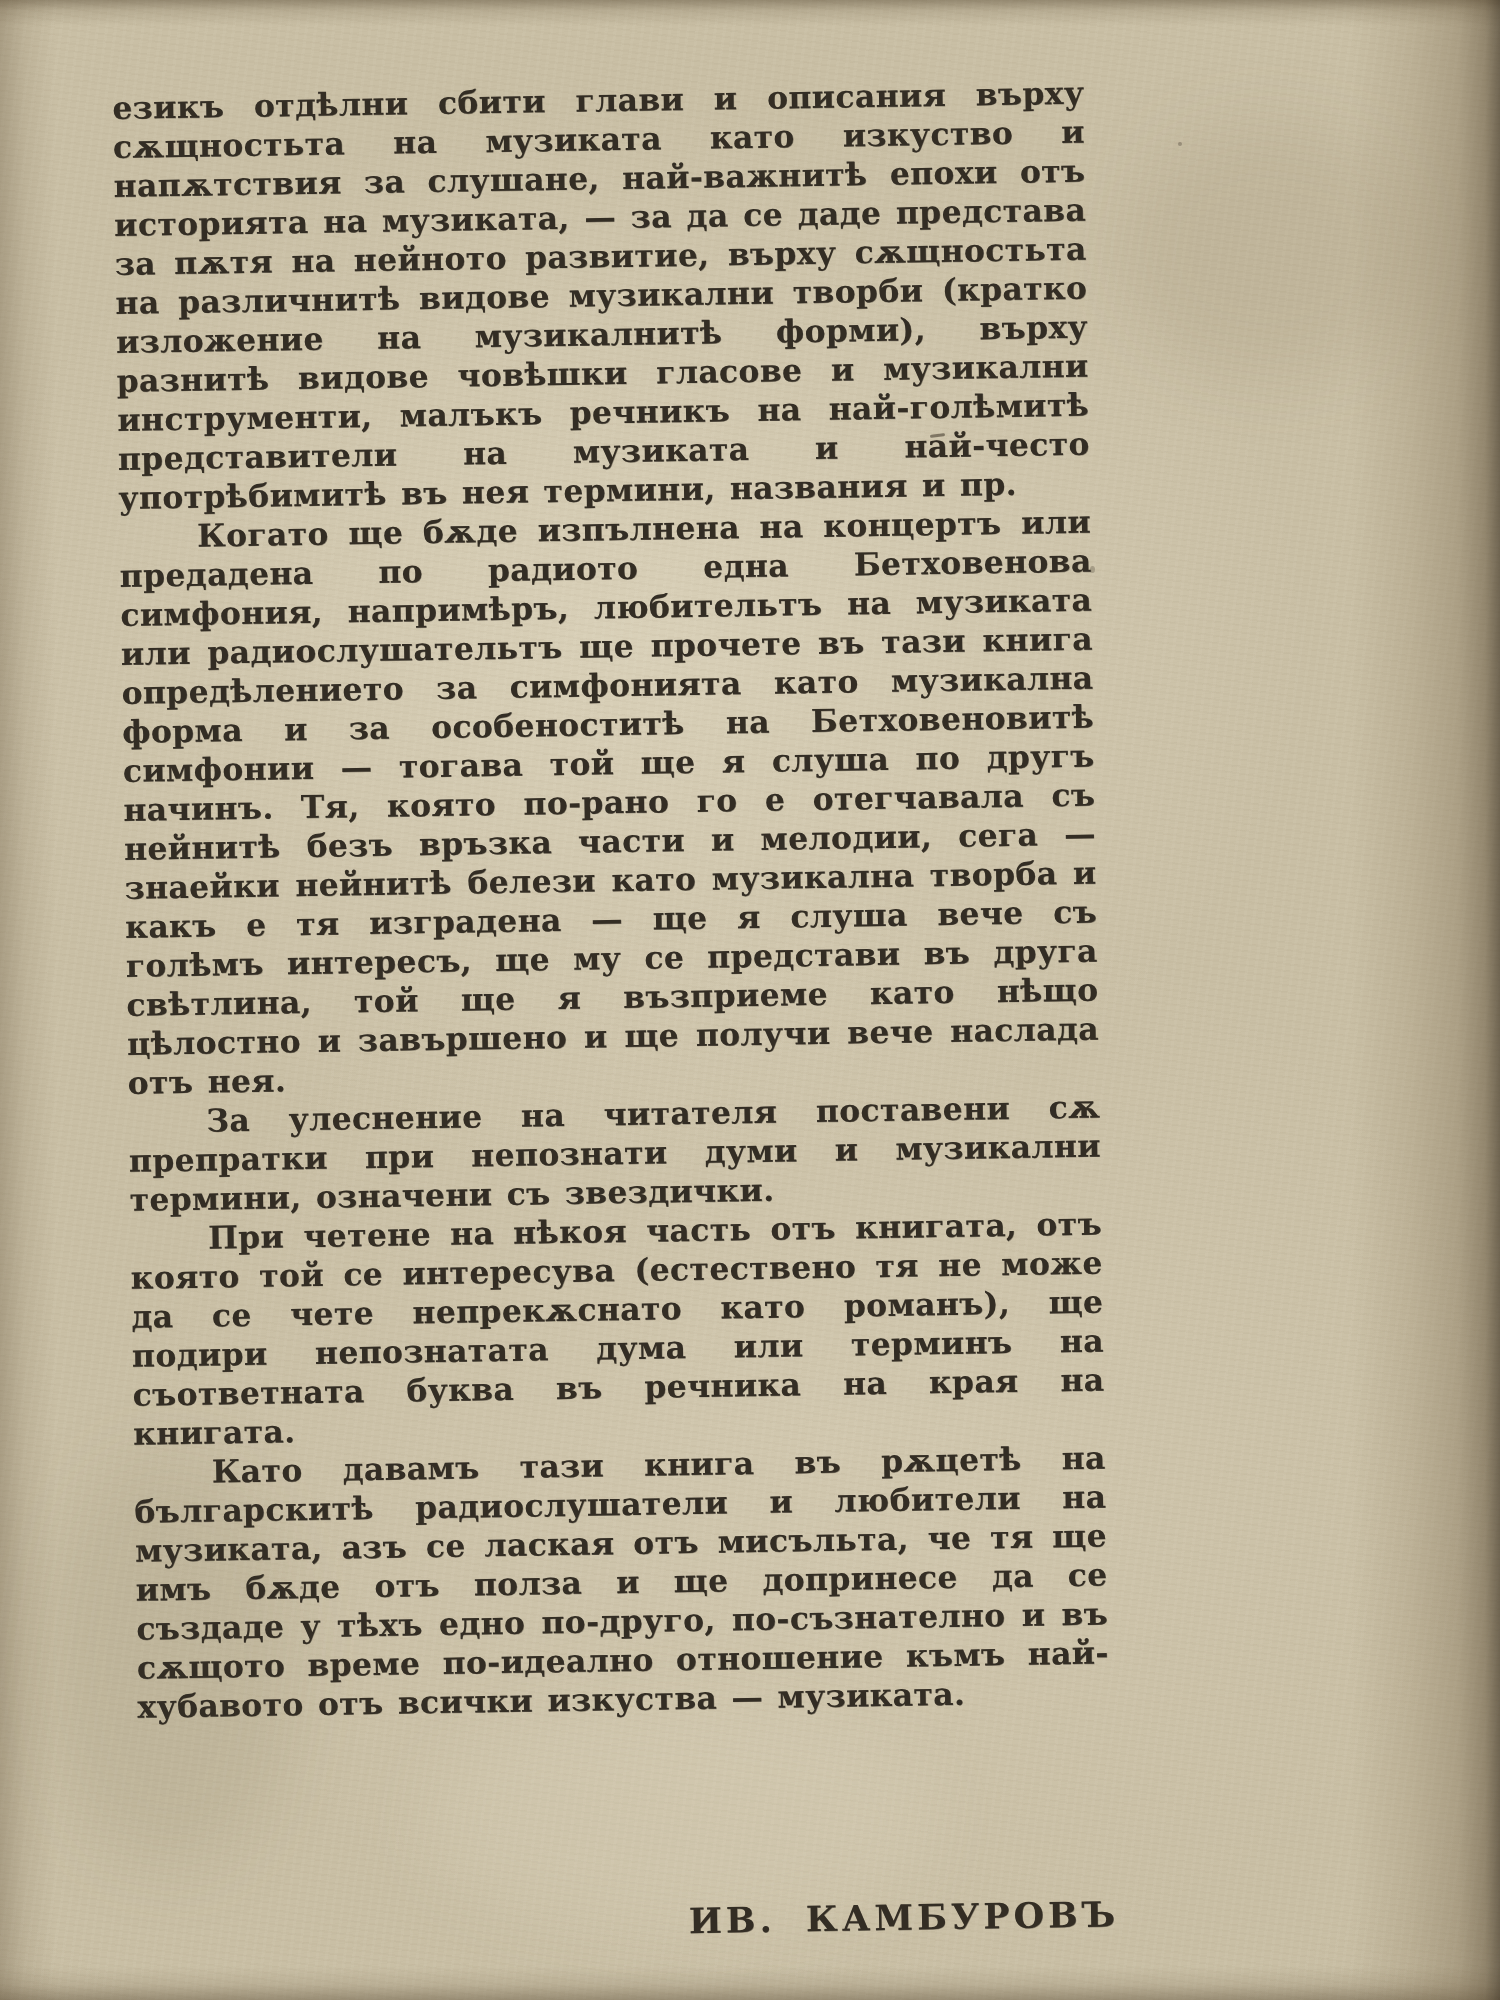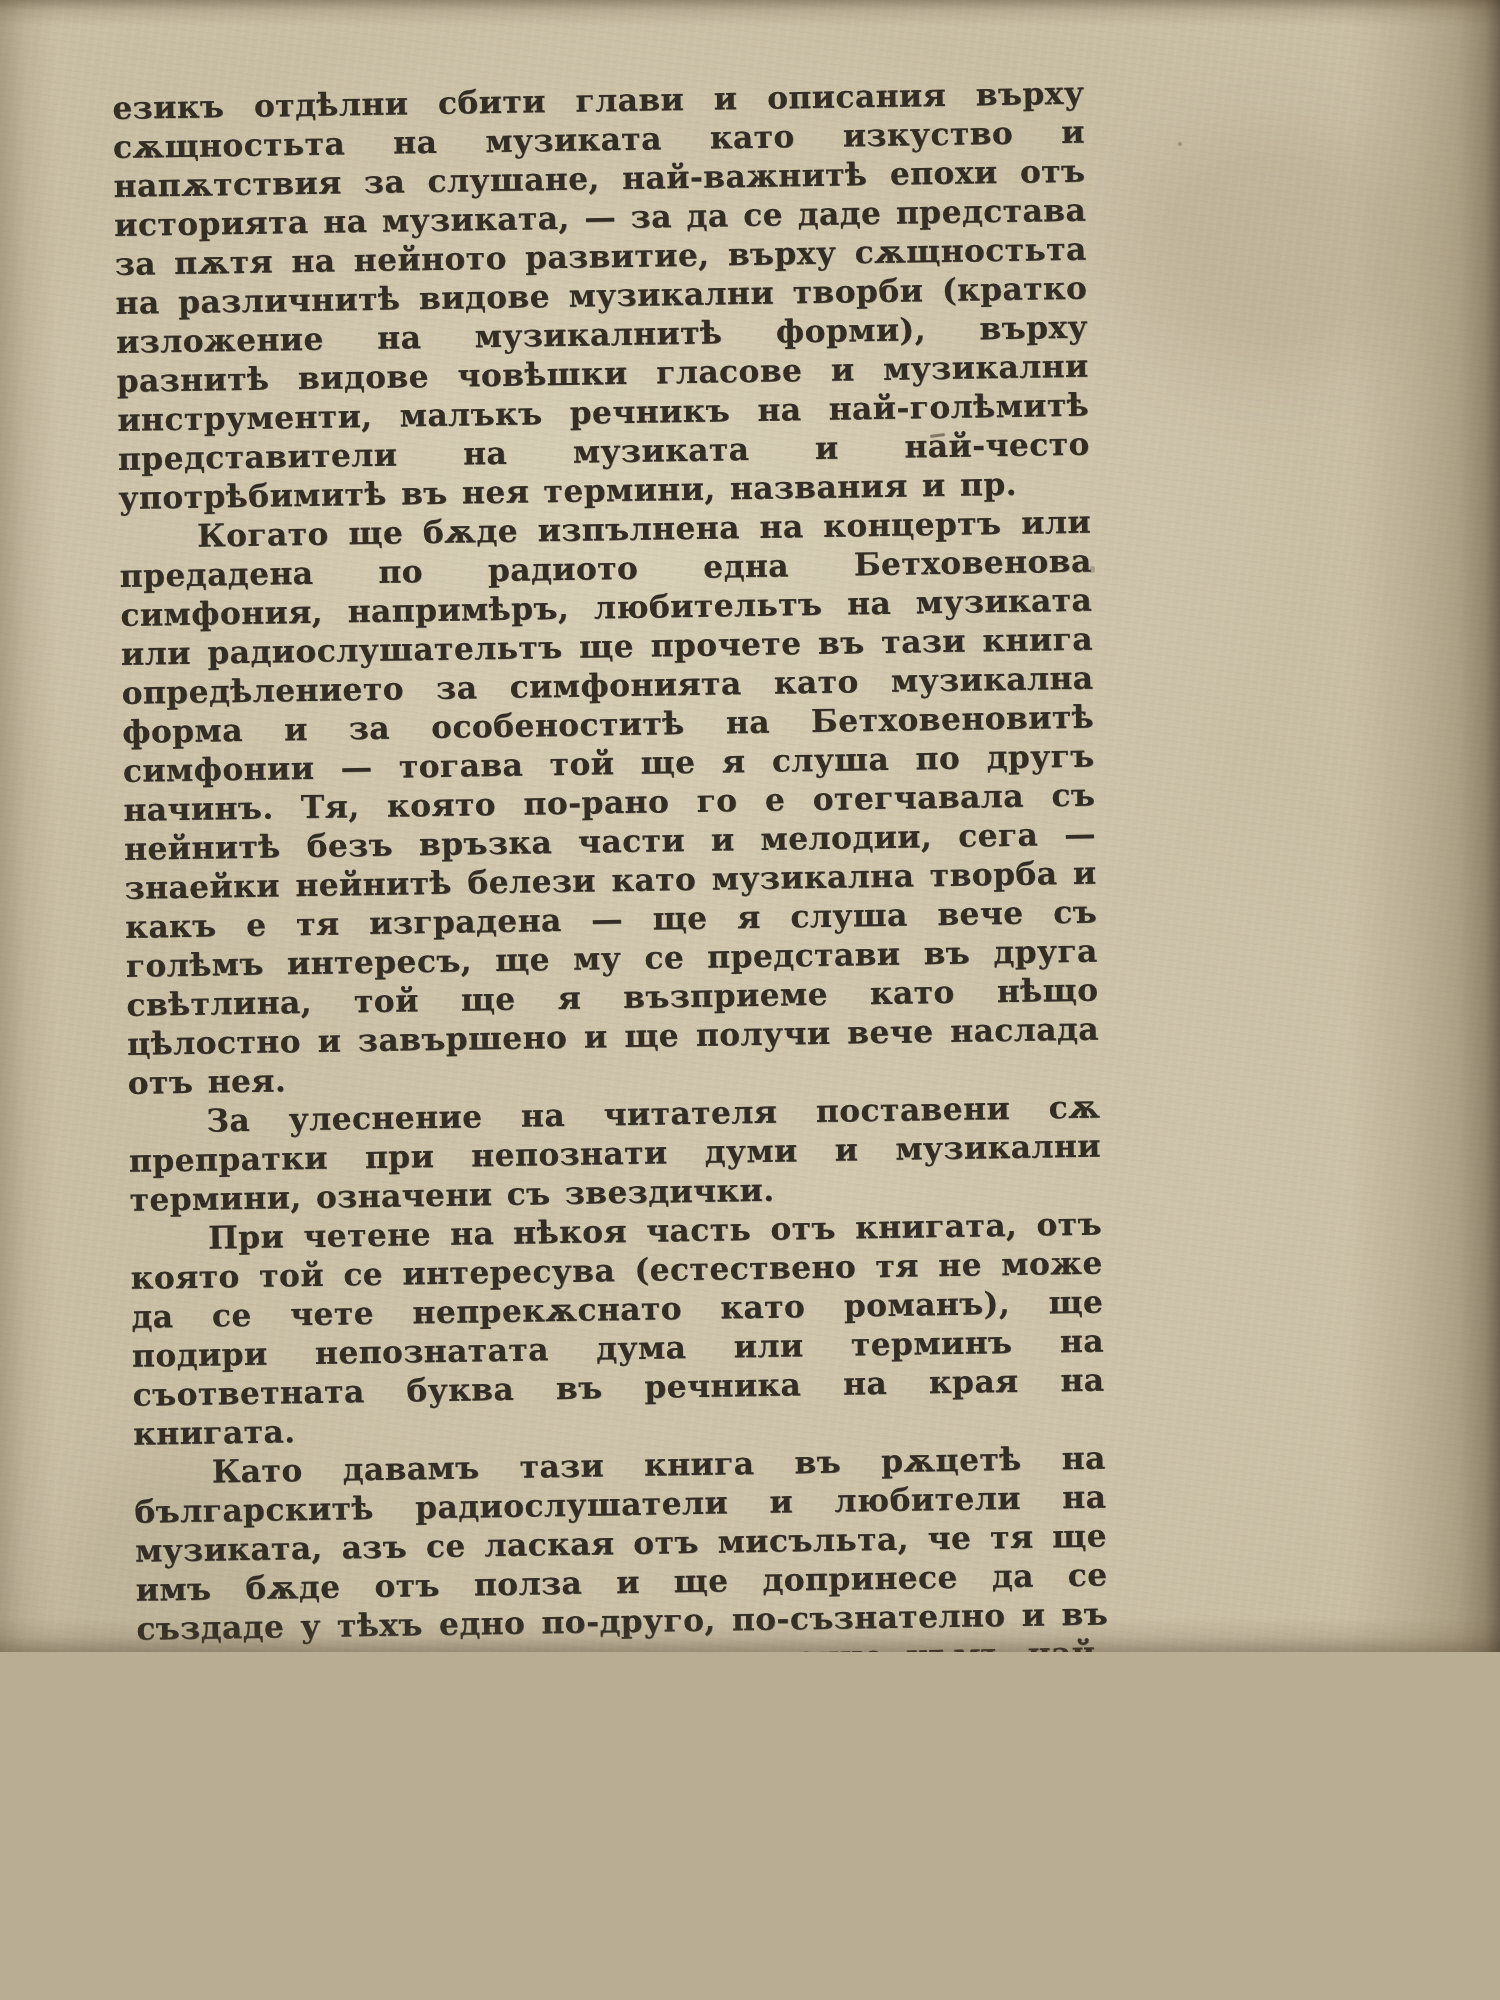--- a/index.html
+++ b/index.html
@@ -15,7 +15,7 @@
   .page {
     position: relative;
     width: 1500px;
-    height: 1652px;
+    height: 2000px;
     background-color: #c9bfa5;
     background-image:
       radial-gradient(ellipse 950px 750px at 42% 32%, rgba(243,236,216,0.38), rgba(243,236,216,0) 72%),

